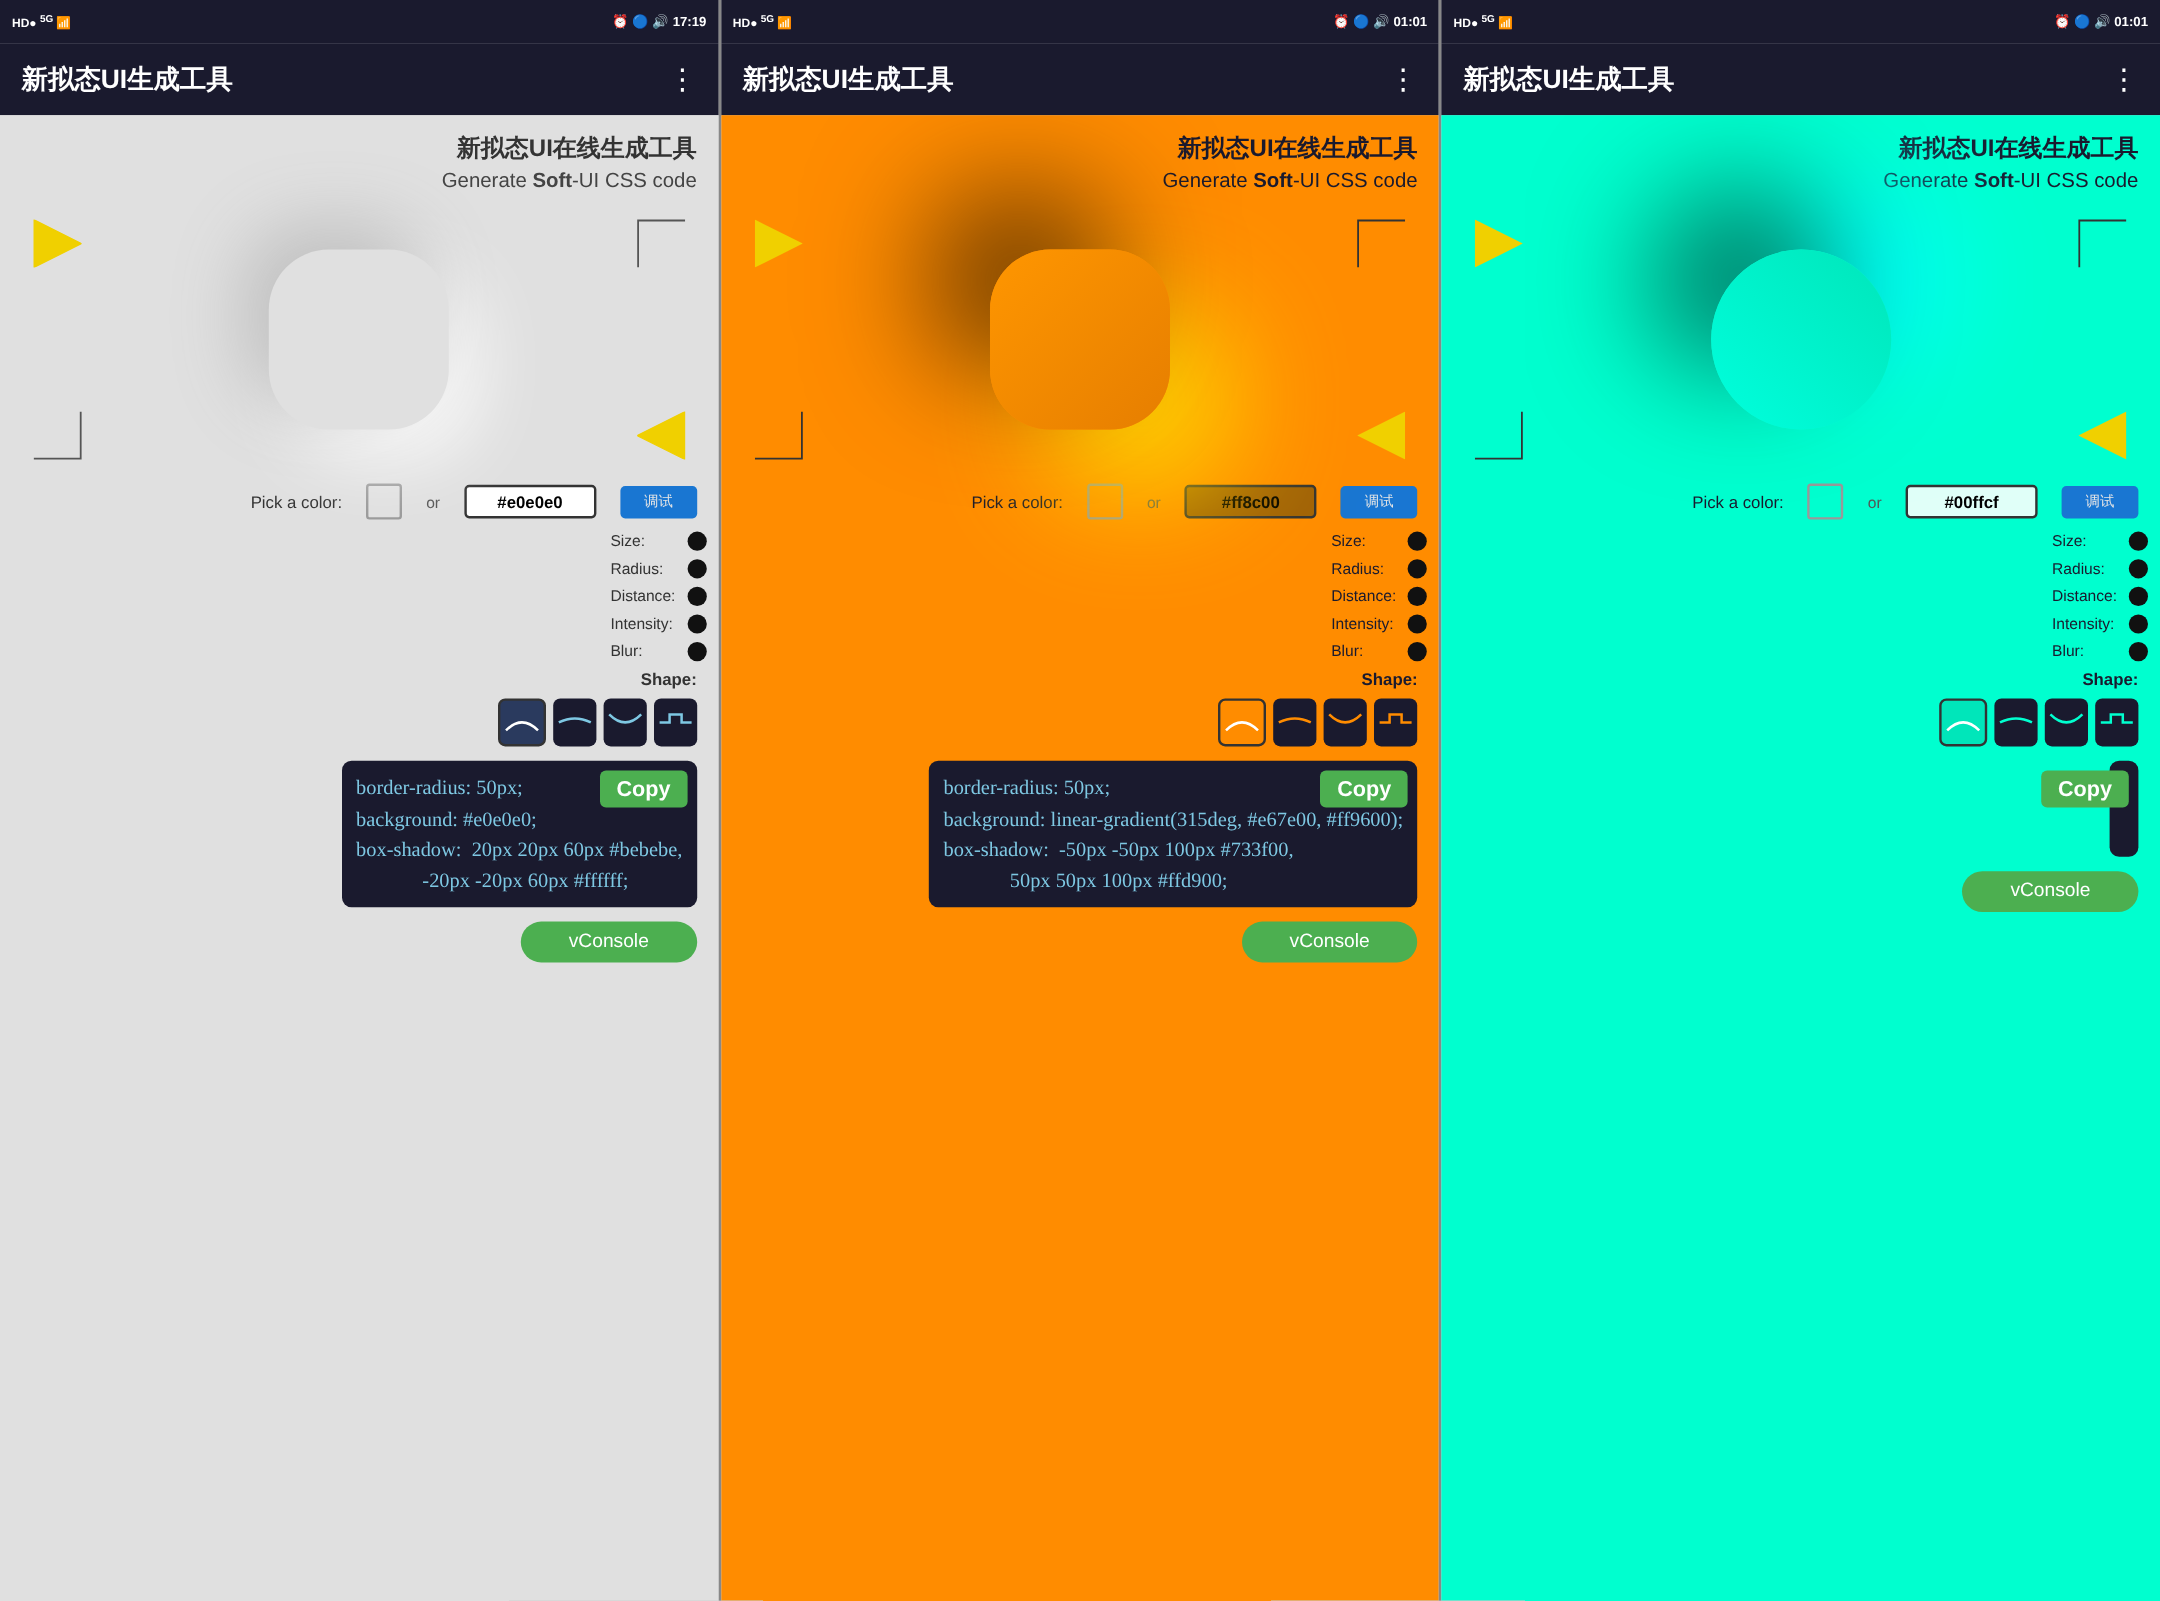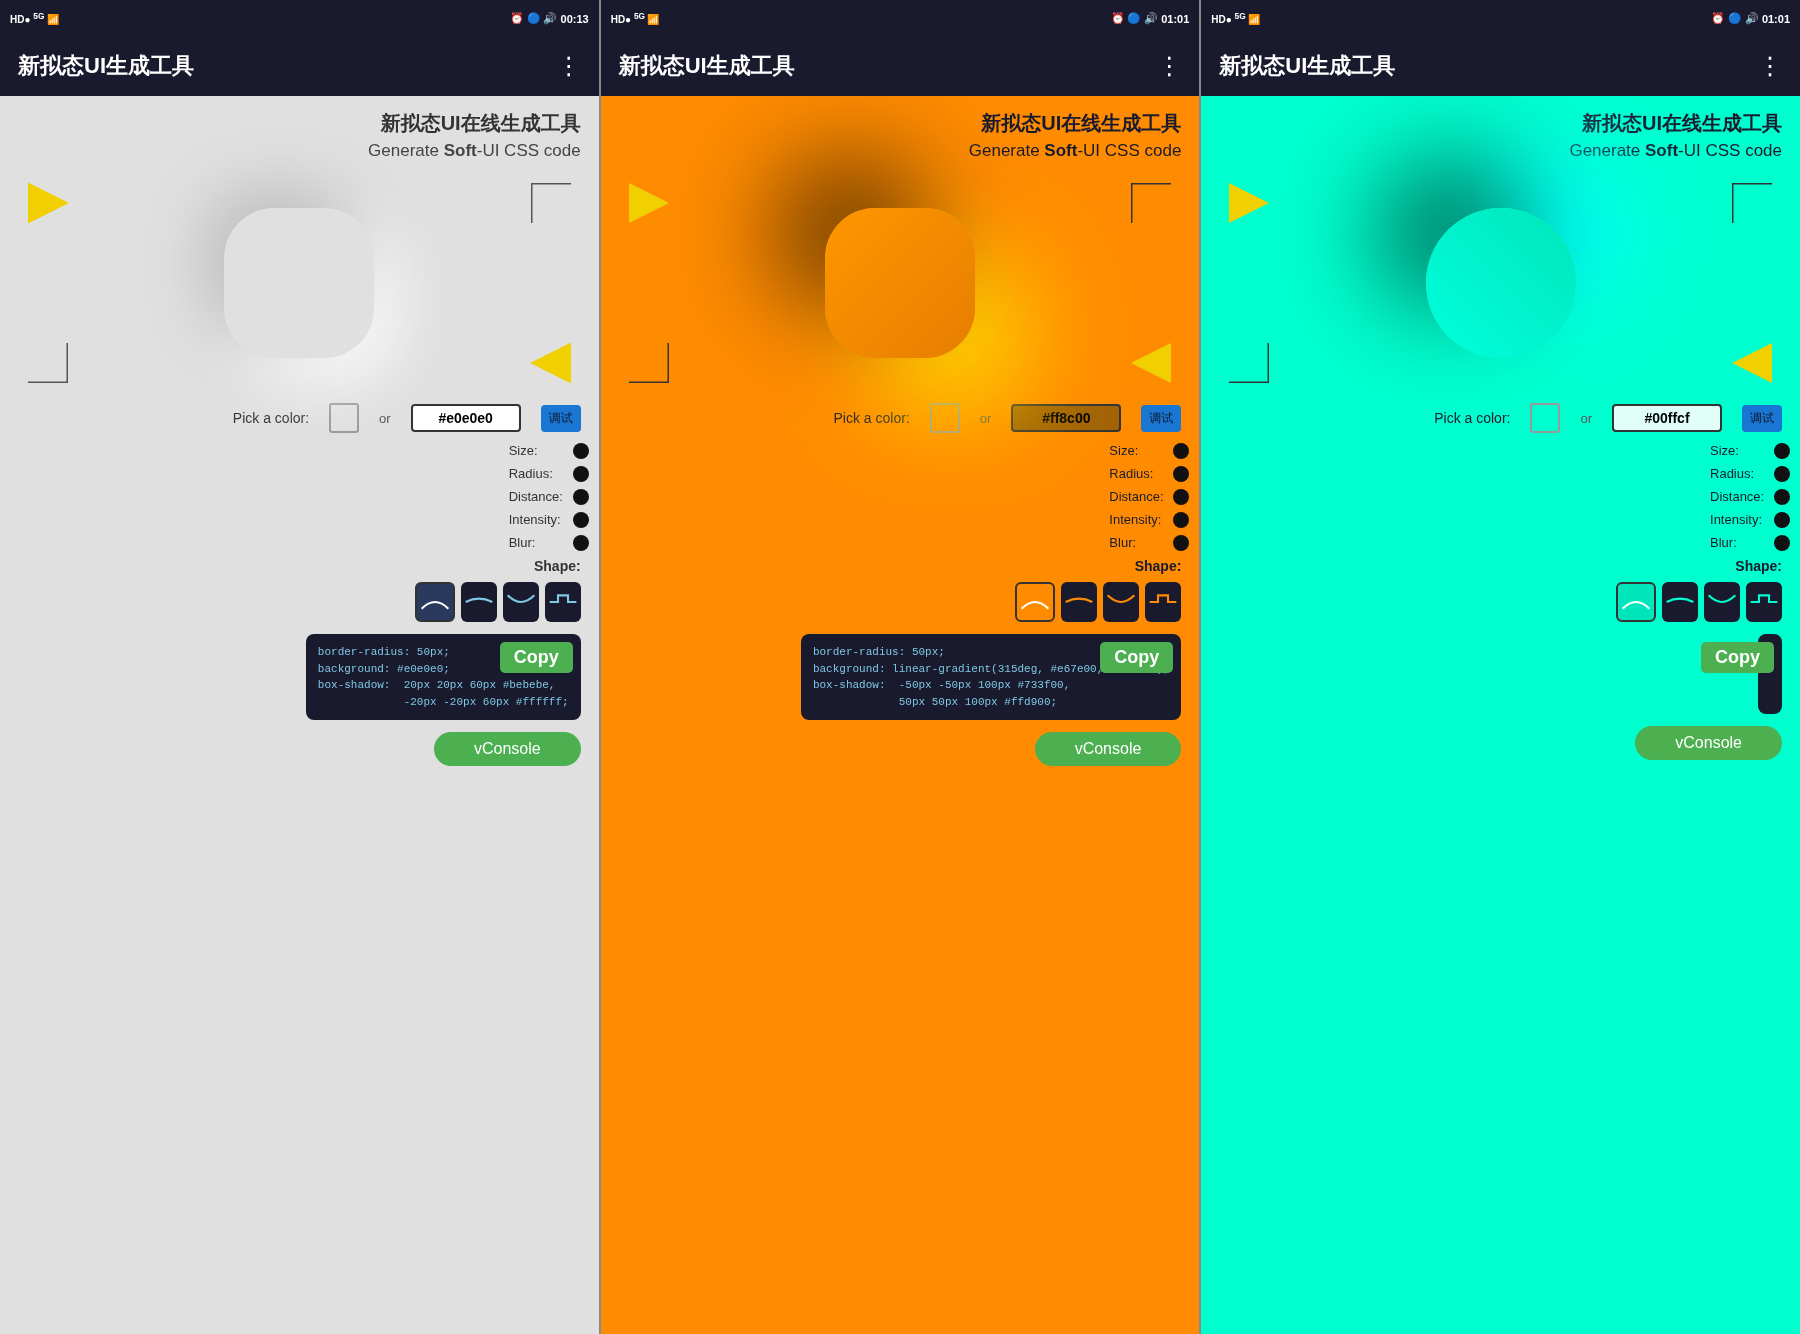--- a/index.html
+++ b/index.html
@@ -356,7 +356,7 @@
     </div>
     <div class="status-right">
       <span>⏰ 🔵 🔊</span>
-      <span>00:13</span>
+      <span>17:19</span>
     </div>
   </div>
       <div class="app-bar" style="background: rgb(26, 26, 46);">

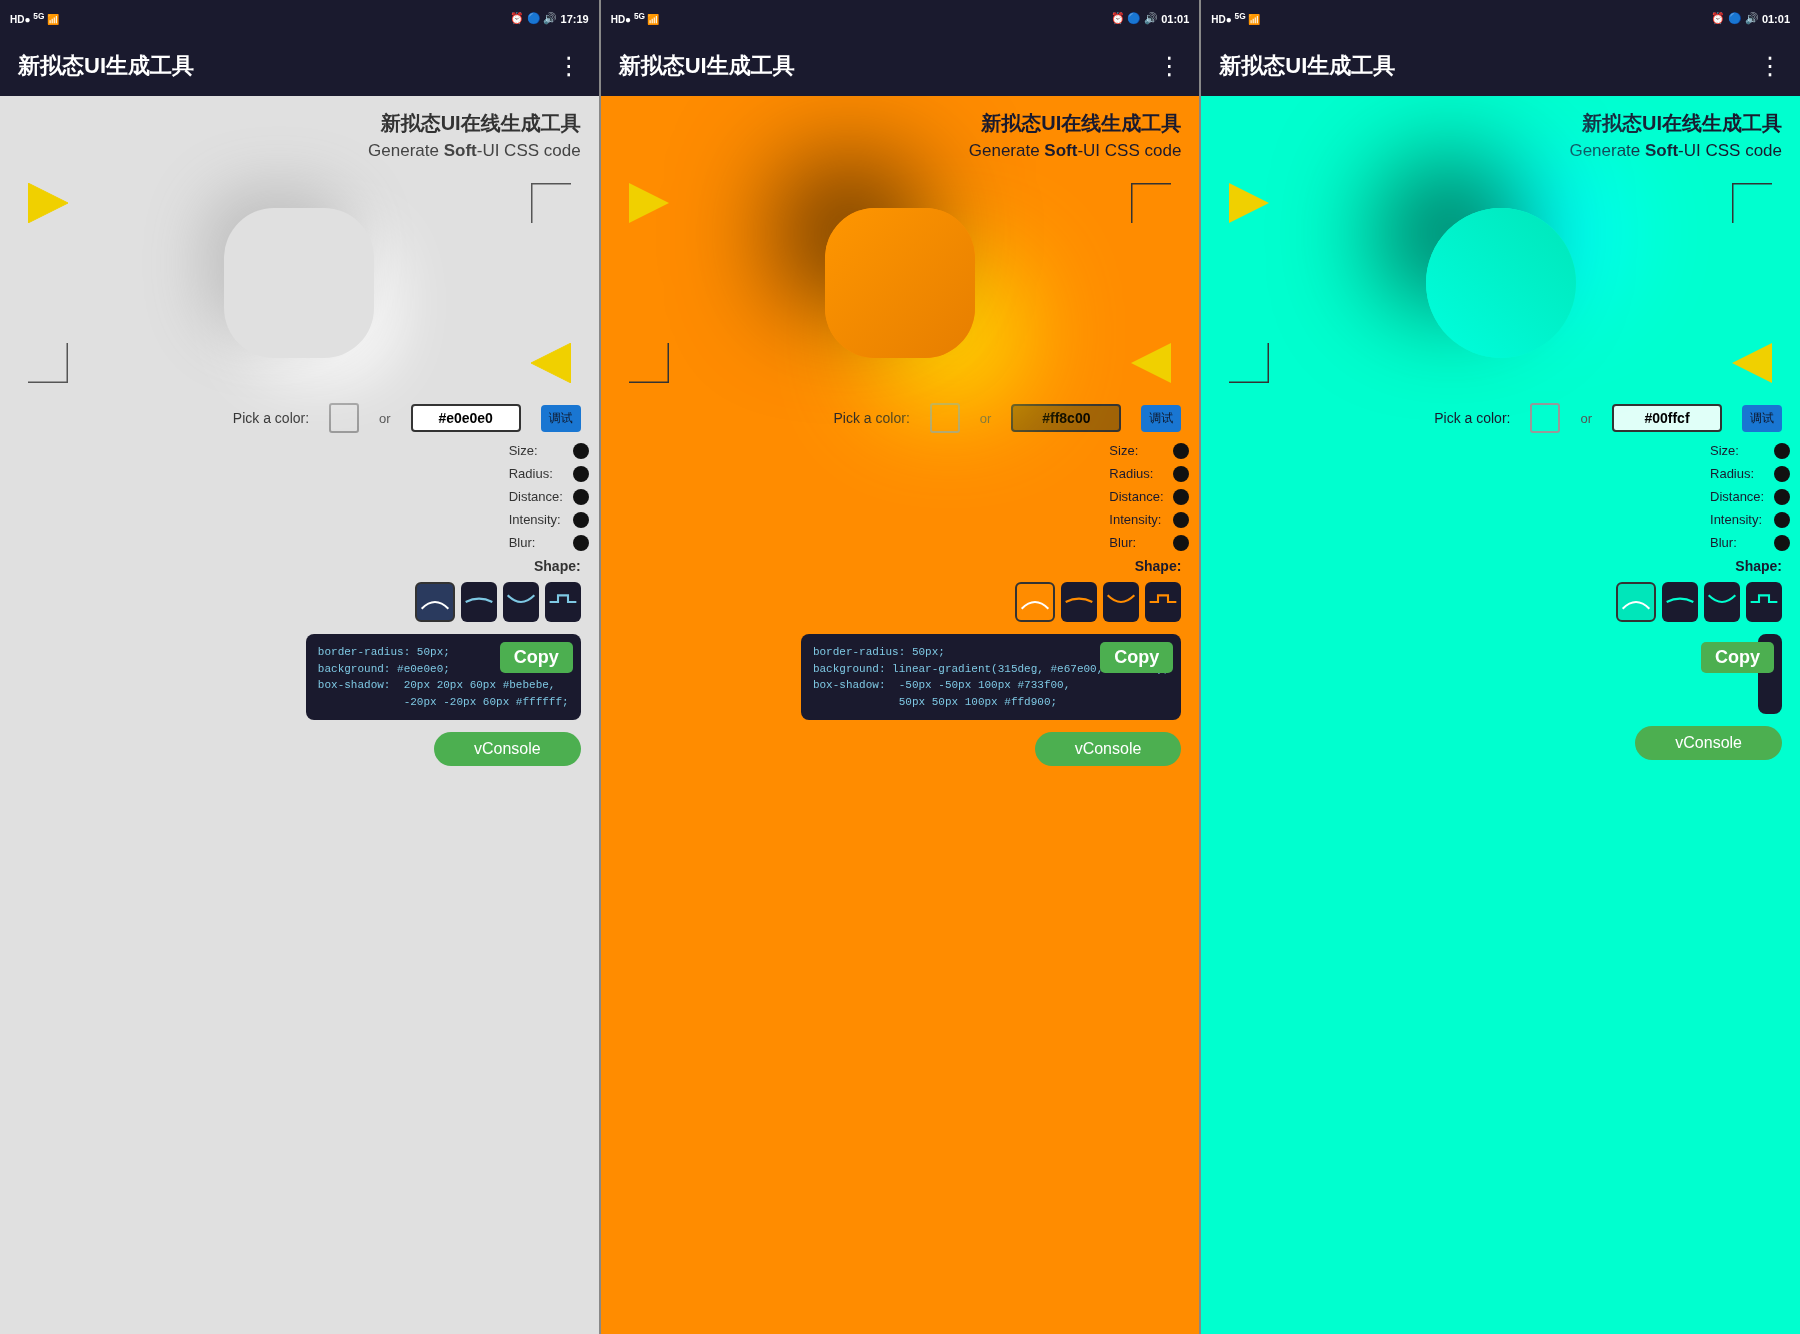--- a/index.html
+++ b/index.html
@@ -158,10 +158,10 @@
 
     .translate-btn {
       background: #1976D2;
-      color: #0f172a;
+      color: #e5e5e5;
       border: none;
       border-radius: 4px;
-      padding: 5px 8px;
+      padding: 5px 20px;
       font-size: 12px;
       cursor: pointer;
       margin-left: auto;

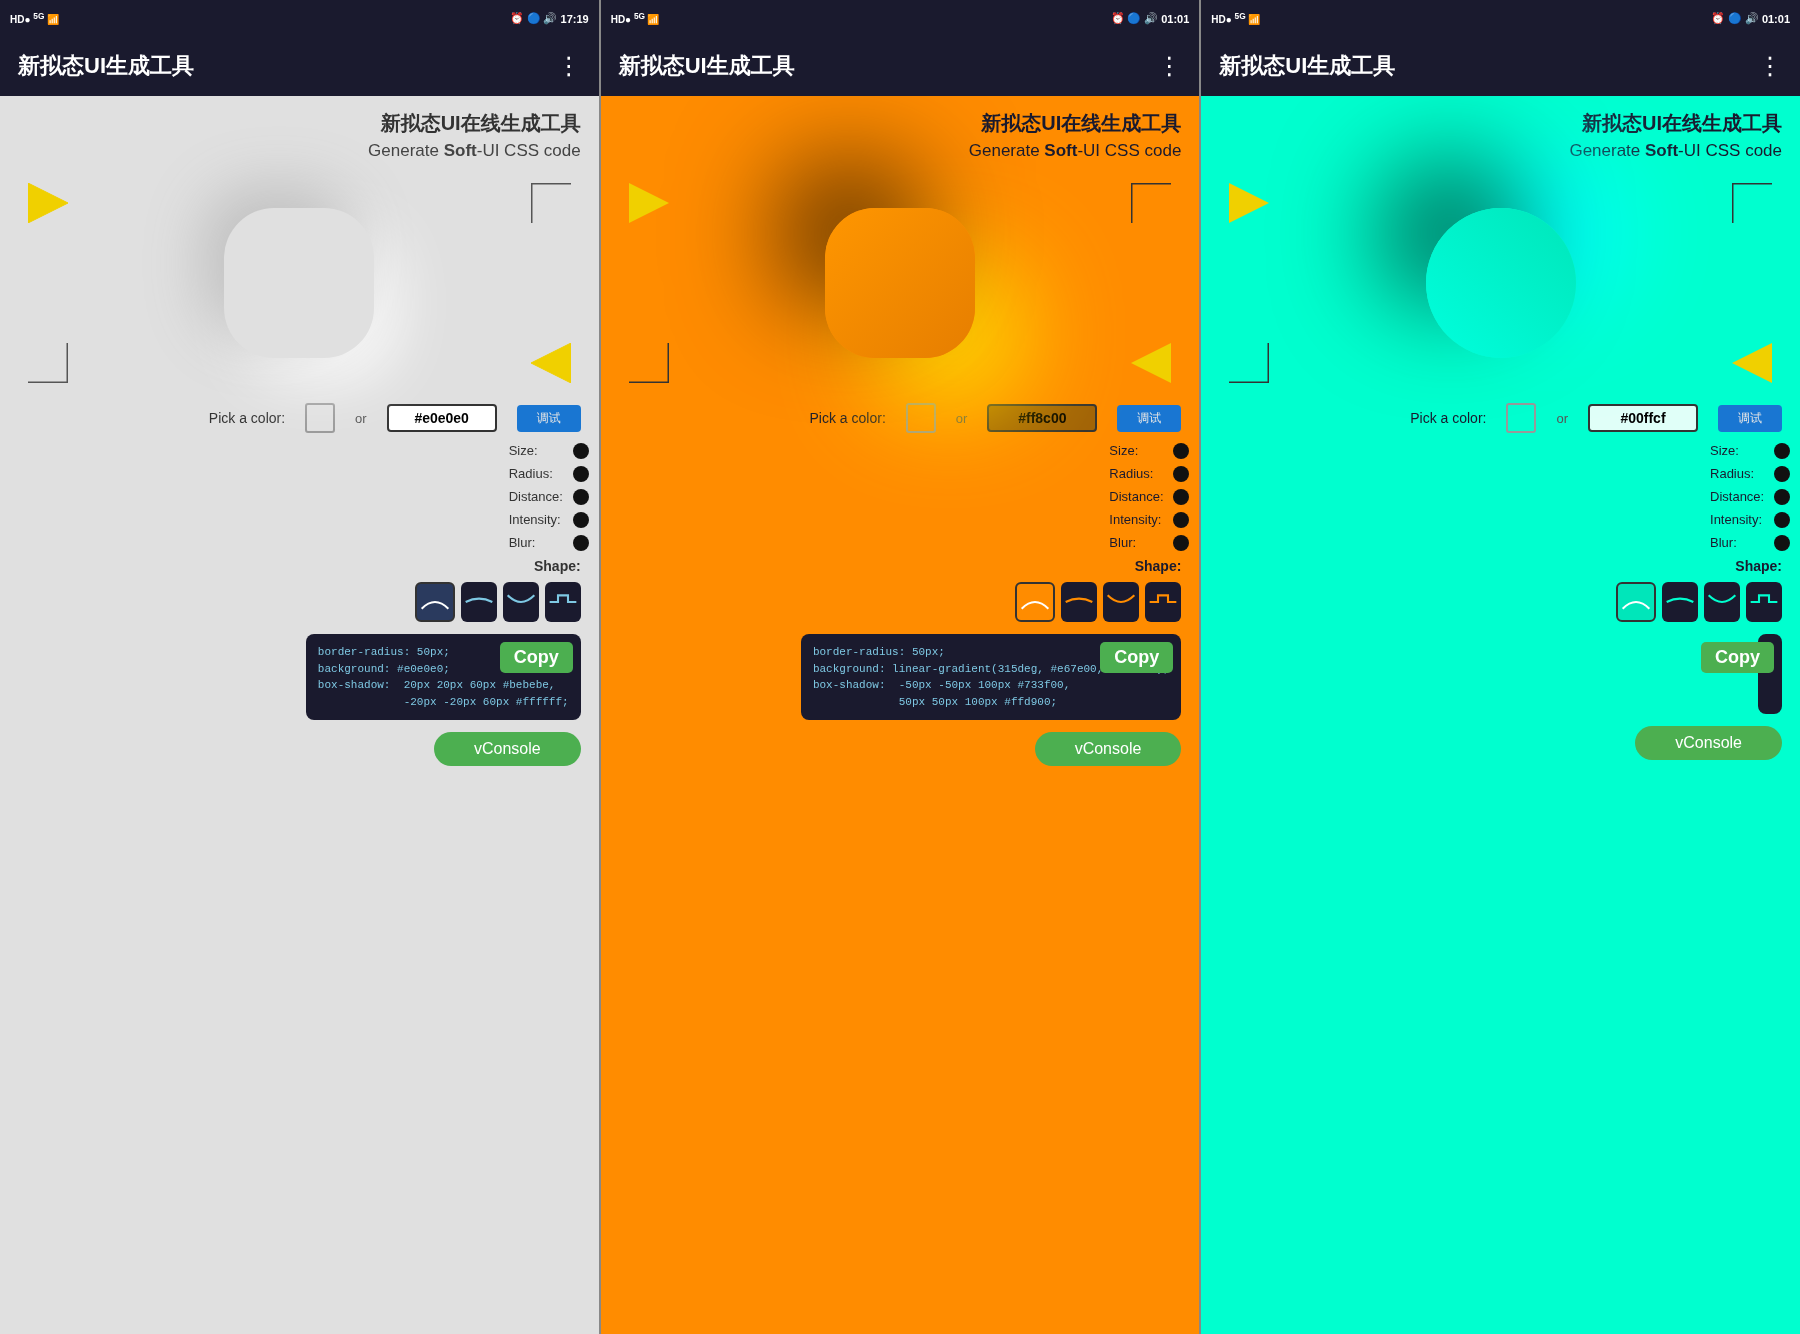--- a/index.html
+++ b/index.html
@@ -242,8 +242,8 @@
     }
 
     .code-text {
-      font-family: Liberation Mono, monospace;
-      font-size: 11px;
+      font-family: Liberation Serif, serif;
+      font-size: 17px;
       color: #7ec8e3;
       line-height: 1.5;
       white-space: pre;

